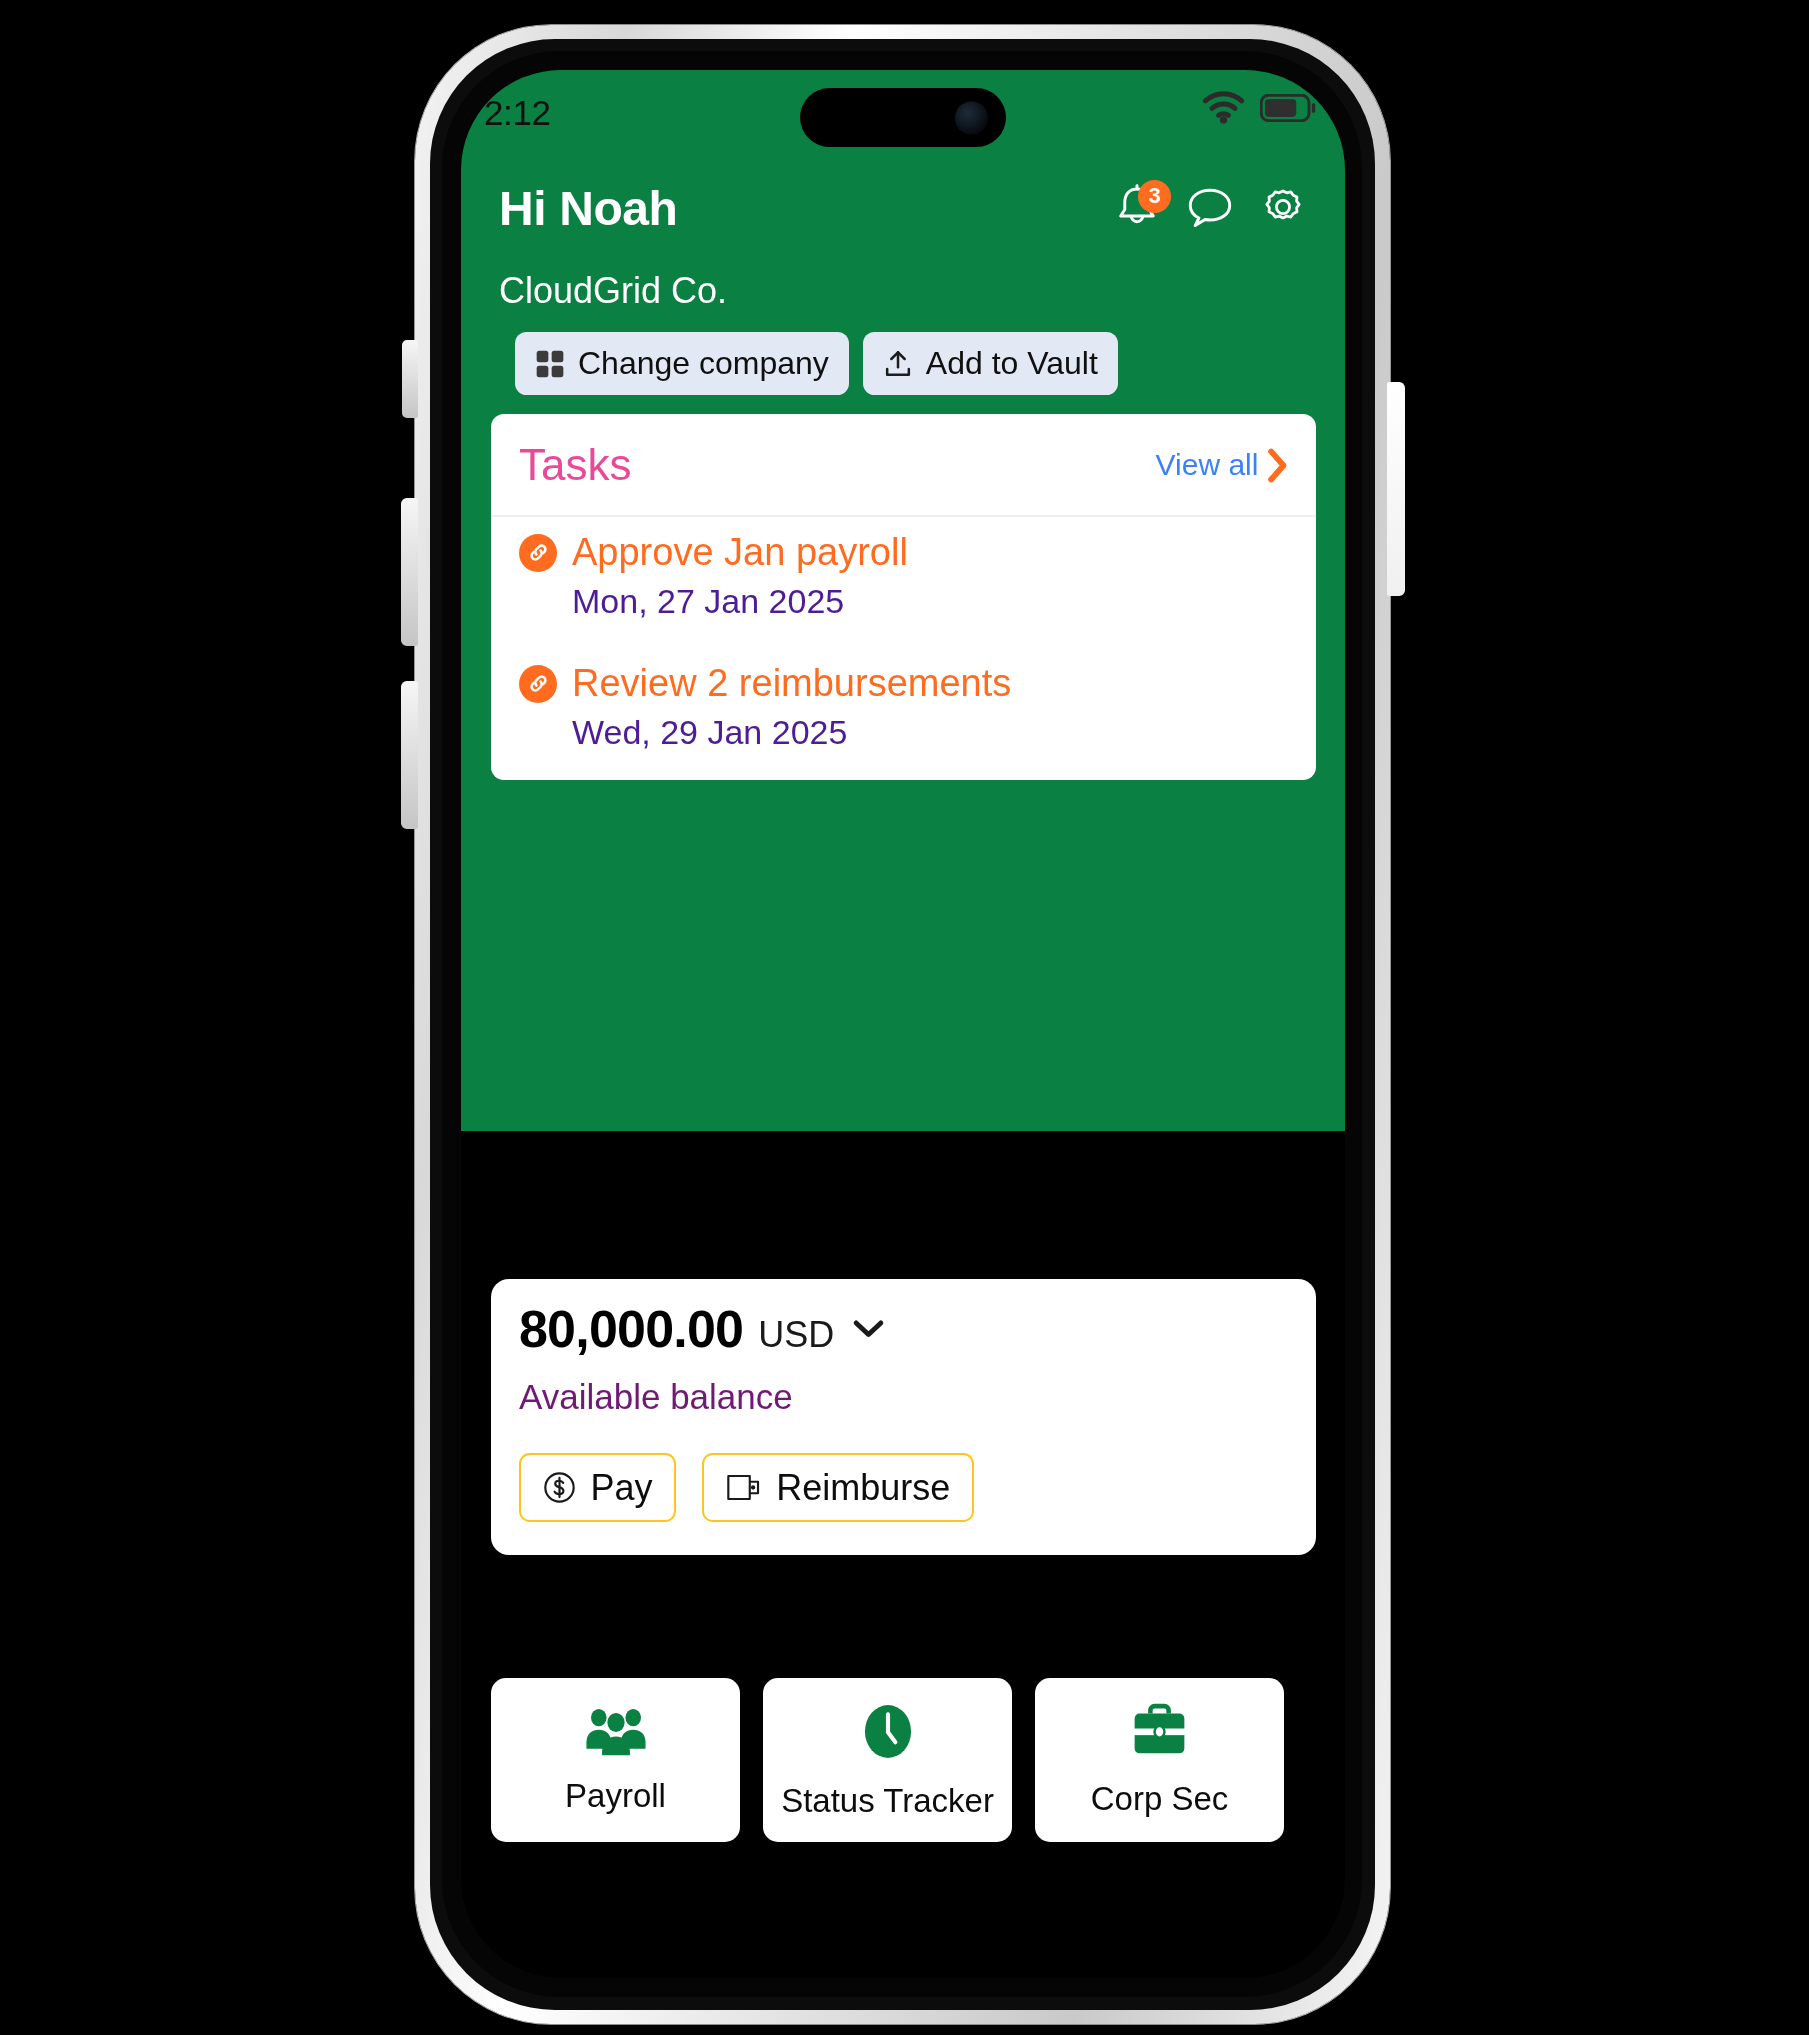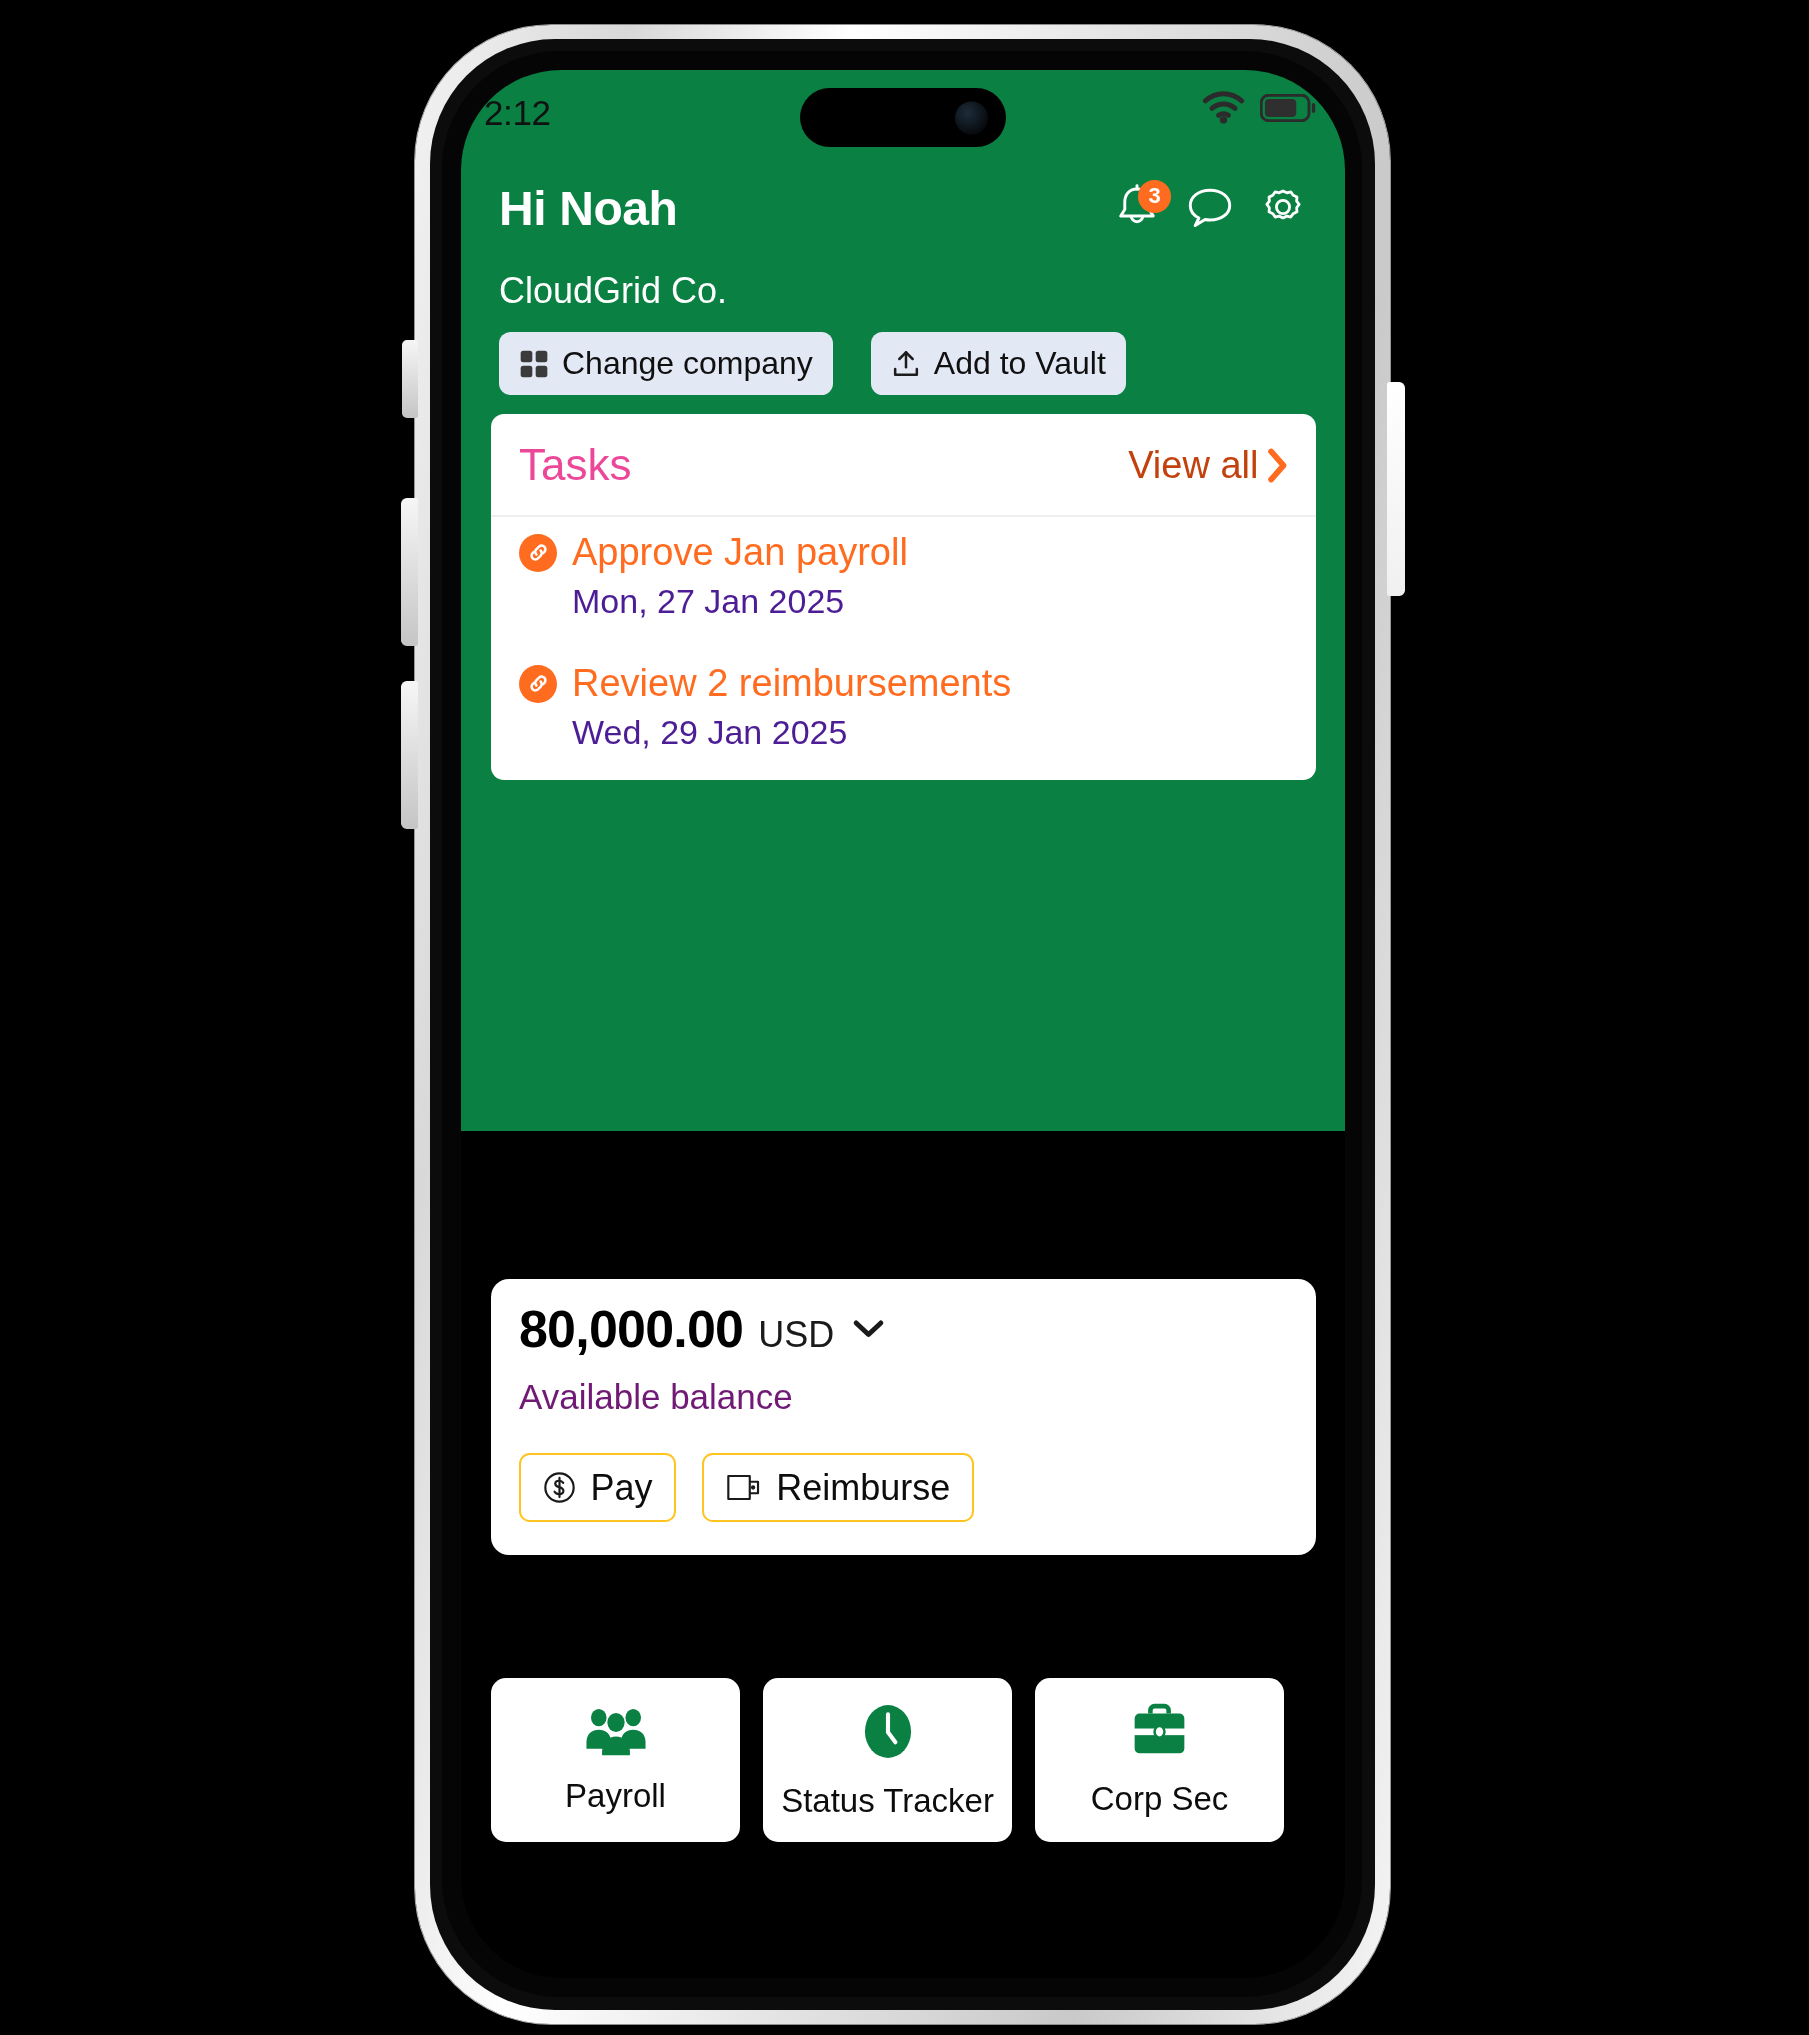--- a/index.html
+++ b/index.html
@@ -98,7 +98,7 @@
 
   .company { position: absolute; left: 38px; top: 200px; font-size: 36px; color: #fff; font-weight: 400; }
 
-  .chip-row { position: absolute; left: 38px; top: 262px; display: flex; gap: 38px; }
+  .chip-row { position: absolute; left: 54px; top: 262px; display: flex; gap: 14px; }
   .chip {
     background: #e3e8f5; border-radius: 11.5px;
     padding: 13px 20px;

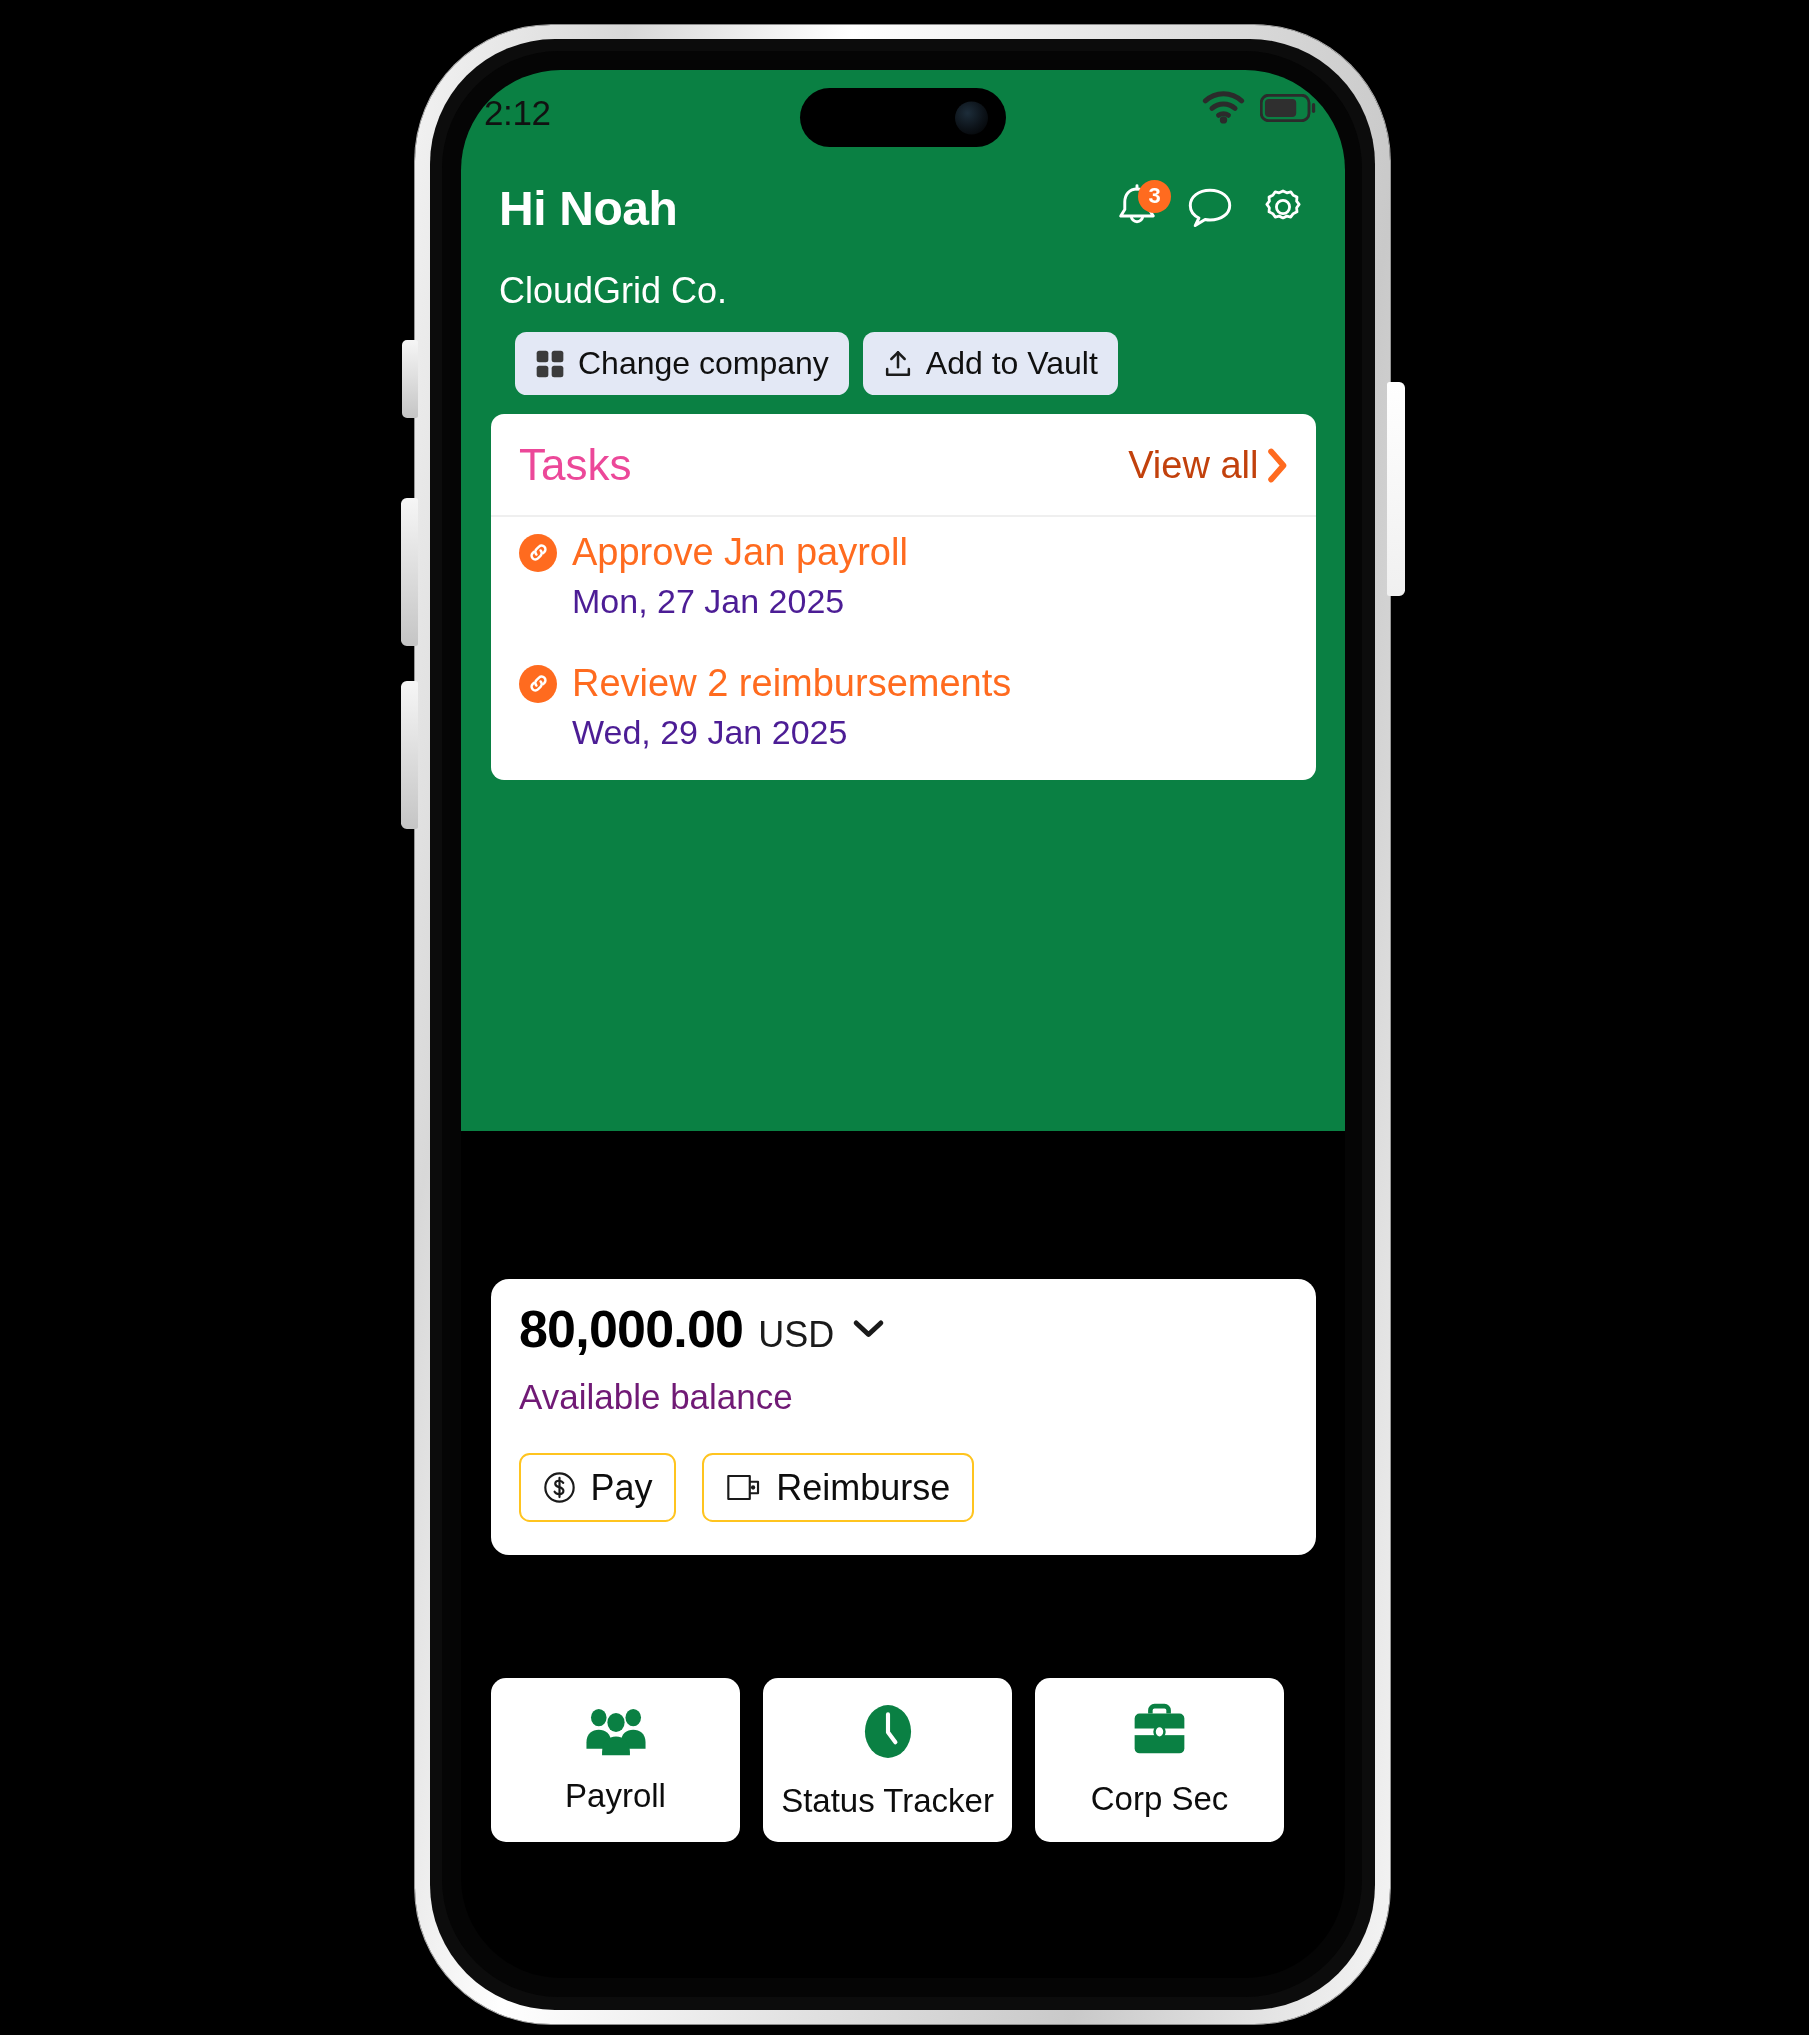--- a/index.html
+++ b/index.html
@@ -118,7 +118,7 @@
     border-bottom: 2.5px solid #efefef;
   }
   .tasks-title { font-size: 44px; font-weight: 400; color: #ec4899; }
-  .view-all { display: flex; align-items: center; gap: 8.2px; font-size: 38px; color: #c2410c; }
+  .view-all { display: flex; align-items: center; gap: 8.2px; font-size: 30px; color: #3b82f6; }
   .view-all svg { display:block; }
 
   .tasks-body { padding: 4px 28px 28px 28px; }

